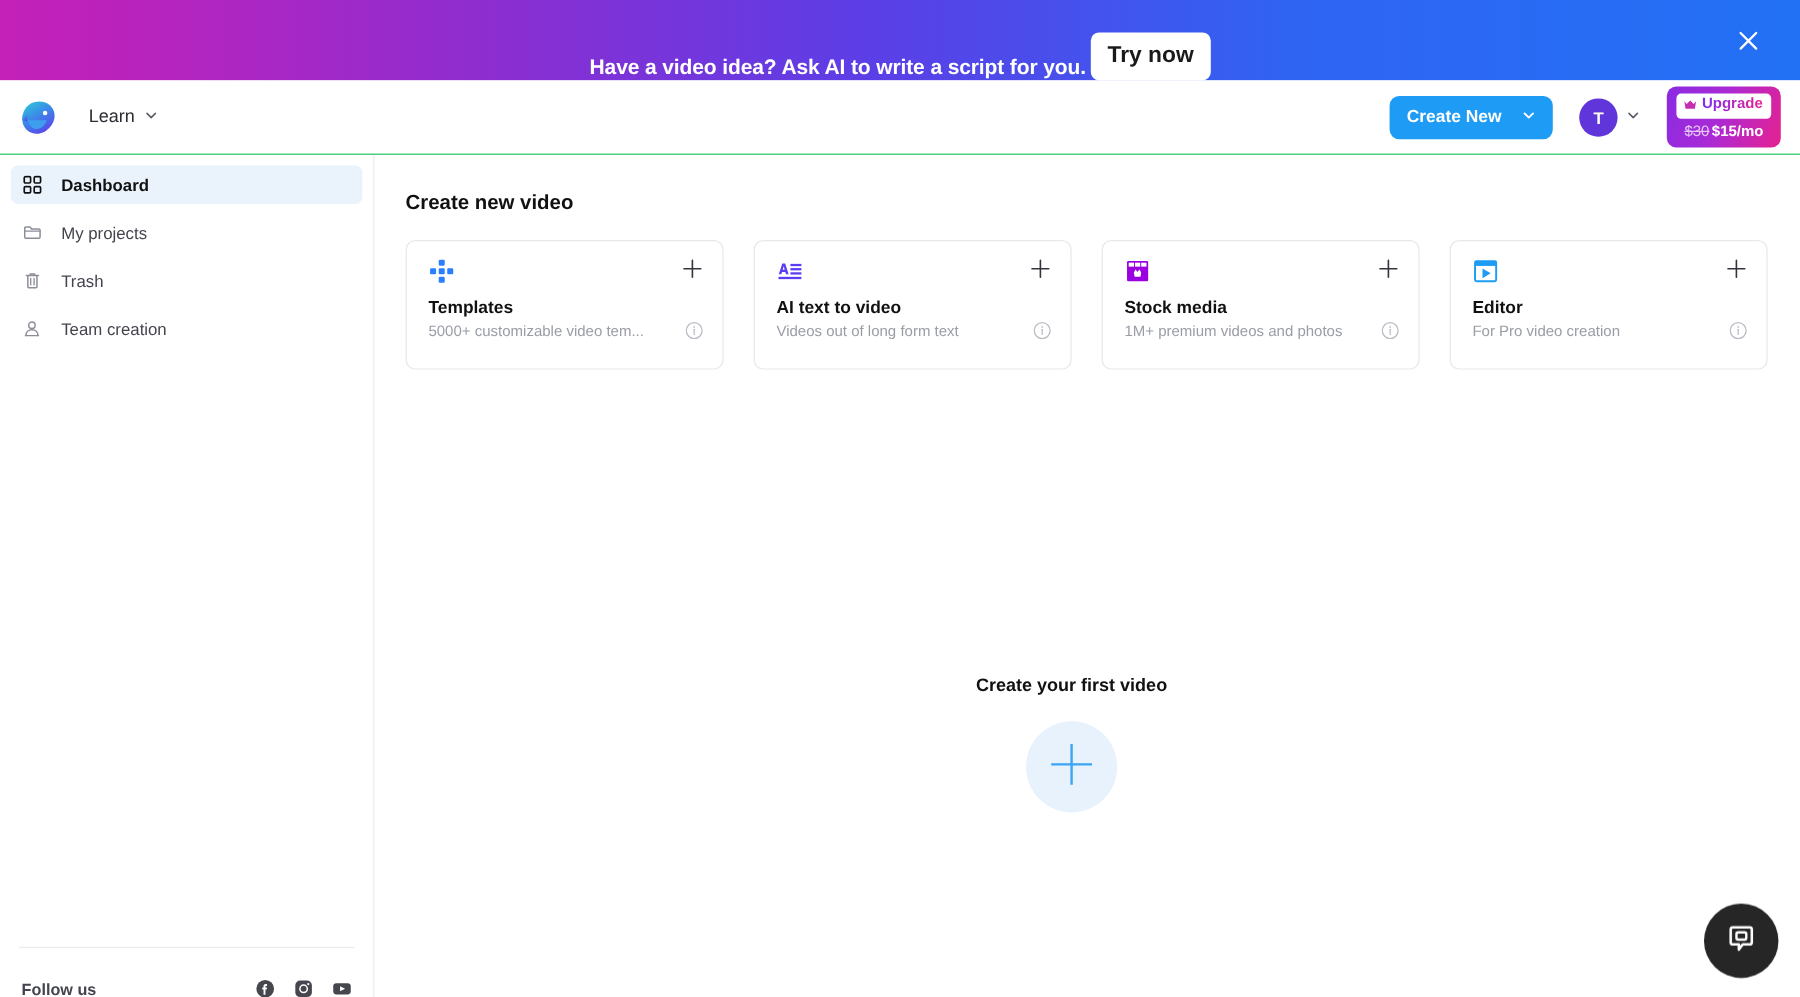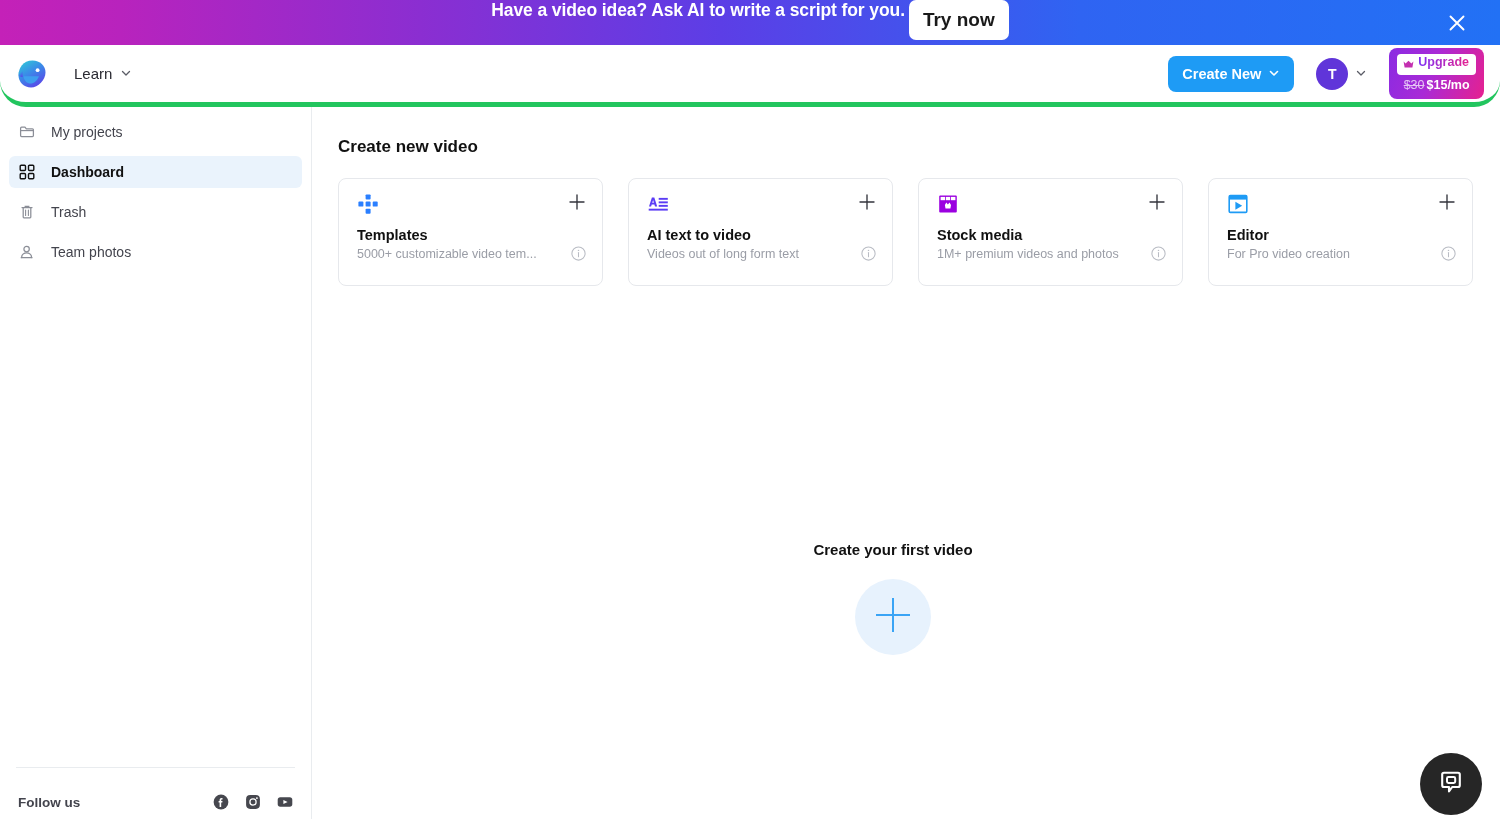--- a/index.html
+++ b/index.html
@@ -14,11 +14,11 @@
   
   .promo {
     position: relative;
-    height: 45px;
+    height: 67px;
     width: 100%;
     background: linear-gradient(90deg, #c421b8 0%, #b823bd 8%, #8b2ed1 28%, #5c3ee6 48%, #2f64f2 72%, #2271f5 100%);
     display: flex;
-    align-items: flex-start;
+    align-items: flex-end;
     justify-content: center;
     gap: 4px;
   }

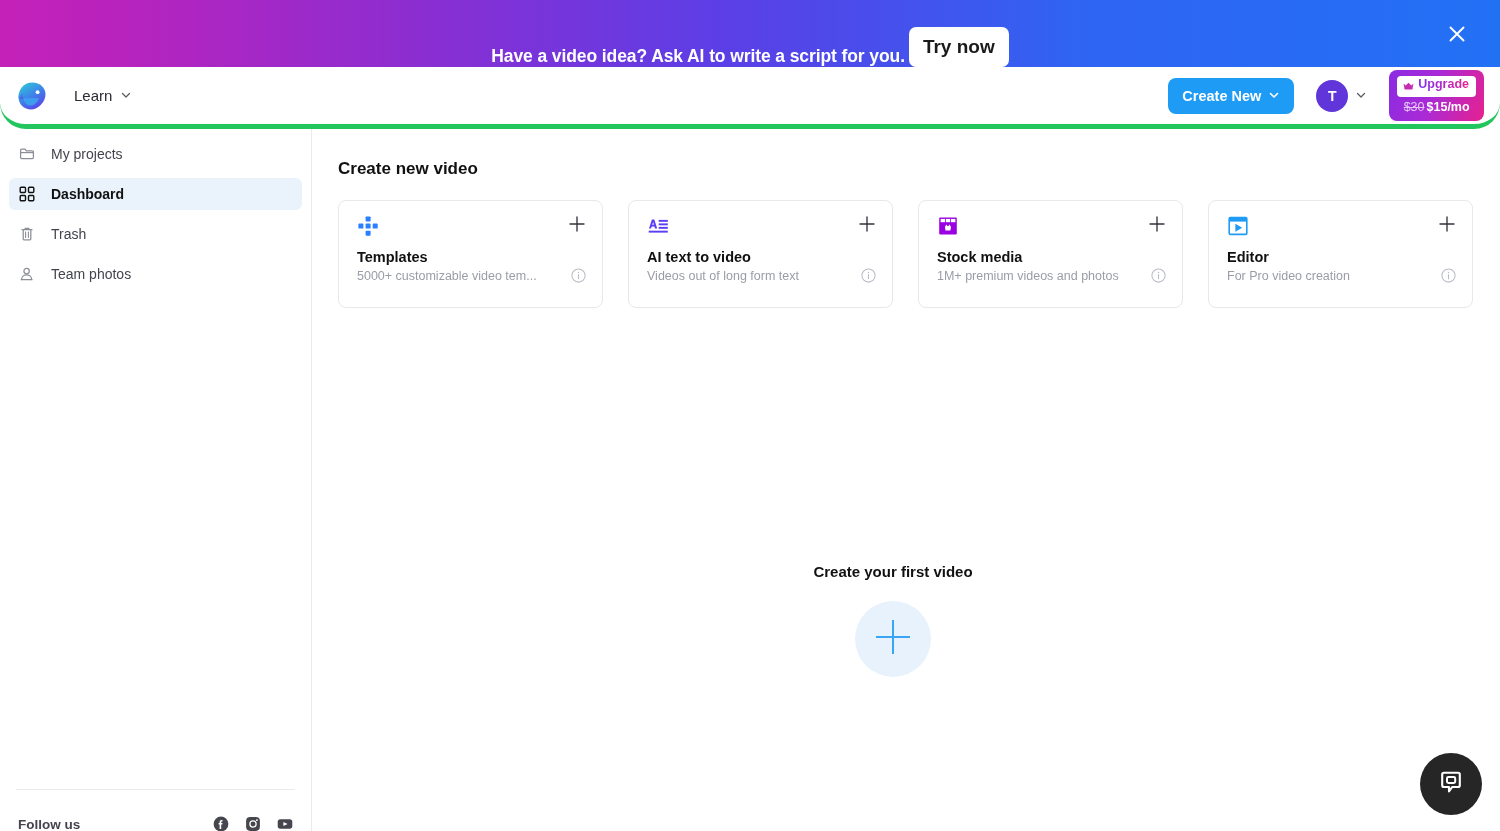--- a/index.html
+++ b/index.html
@@ -54,10 +54,9 @@
     display: flex;
     align-items: center;
     padding: 0 16px 0 12px;
-    border-bottom: 5px solid #22c55e;
+    border-bottom: 1px solid #22c55e;
     background: #fff;
     position: relative;
-    border-radius: 26px;
   }
   .logo-wrap { width: 40px; height: 40px; display: flex; align-items: center; justify-content: center; cursor: pointer; }
   .learn-menu {

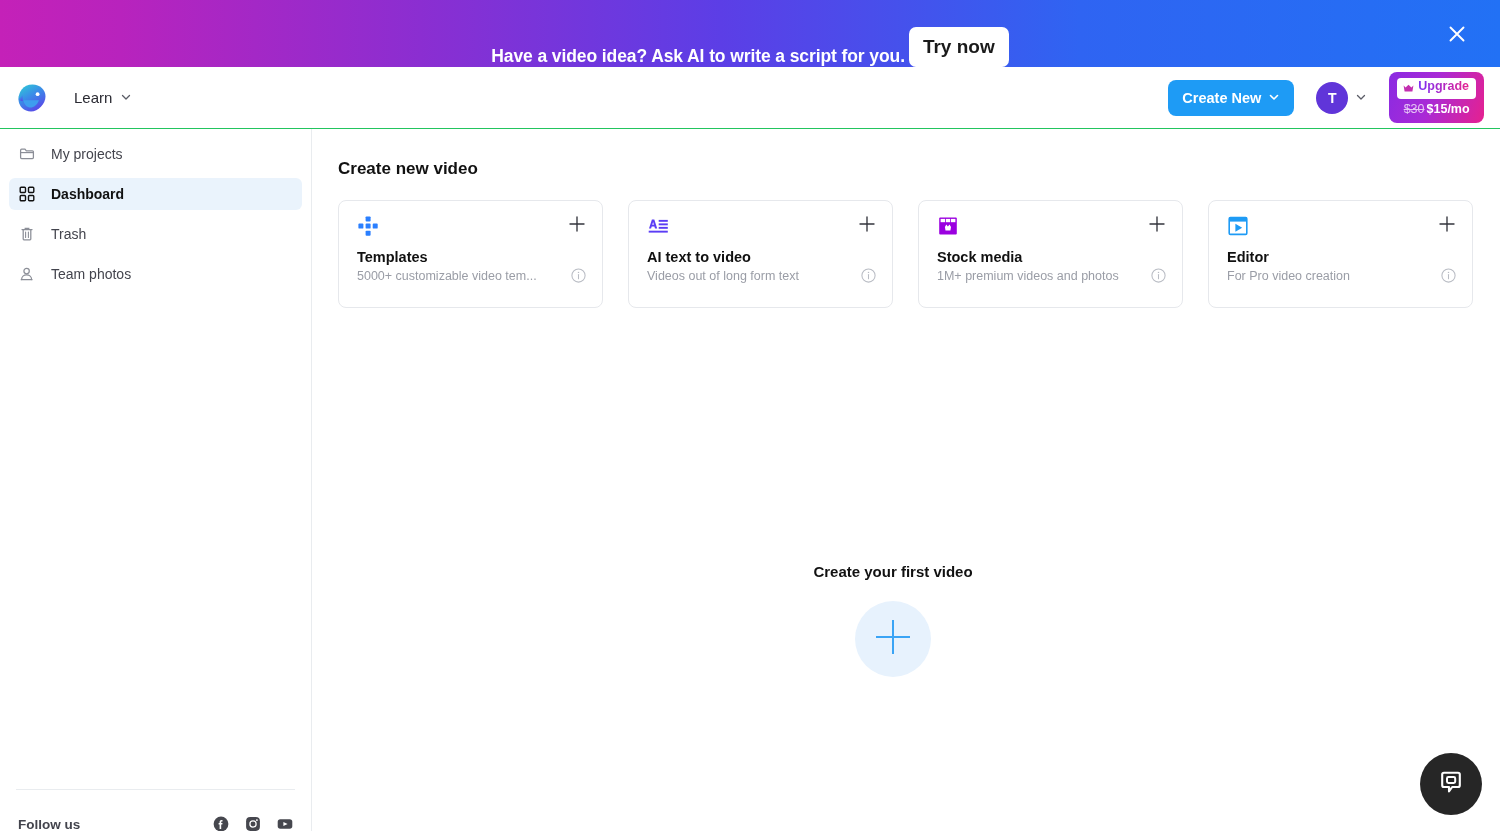--- a/index.html
+++ b/index.html
@@ -79,7 +79,7 @@
     border-radius: 8px;
     height: 36px;
     padding: 0 14px;
-    display: flex; align-items: center; gap: 7px;
+    display: flex; align-items: center; gap: 17px;
     cursor: pointer;
     font-family: "Liberation Sans", sans-serif;
   }

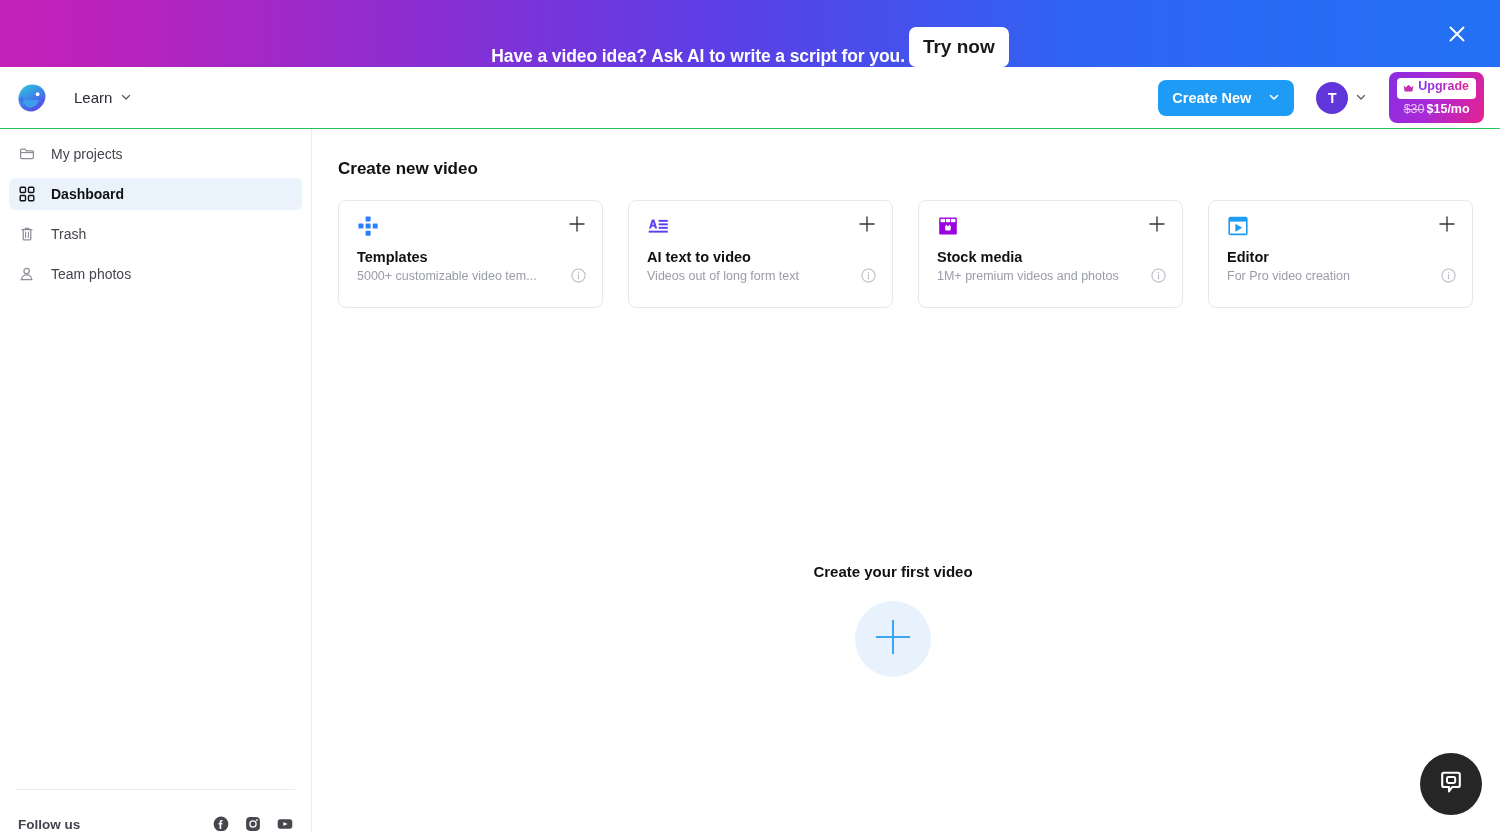--- a/index.html
+++ b/index.html
@@ -283,16 +283,6 @@
 
   <div class="sidebar">
 
-    <div class="nav-item">
-      <span class="nav-icon">
-        <svg width="16" height="16" viewBox="0 0 16 16" fill="none" aria-hidden="true">
-          <path d="M1.6 4.2 C1.6 3.6 2 3.2 2.6 3.2 L6 3.2 L7.3 4.8 L13.4 4.8 C14 4.8 14.4 5.2 14.4 5.8 L14.4 11.6 C14.4 12.2 14 12.6 13.4 12.6 L2.6 12.6 C2 12.6 1.6 12.2 1.6 11.6 Z" stroke="#8b8e97" stroke-width="1.25" stroke-linejoin="round"></path>
-          <path d="M1.8 6.6 L14.2 6.6" stroke="#8b8e97" stroke-width="1.15"></path>
-        </svg>
-      </span>
-      <span>My projects</span>
-    </div>
-
     <div class="nav-item active">
       <span class="nav-icon">
         <svg width="16" height="16" viewBox="0 0 16 16" fill="none" aria-hidden="true">
@@ -303,6 +293,16 @@
         </svg>
       </span>
       <span>Dashboard</span>
+    </div>
+
+    <div class="nav-item">
+      <span class="nav-icon">
+        <svg width="16" height="16" viewBox="0 0 16 16" fill="none" aria-hidden="true">
+          <path d="M1.6 4.2 C1.6 3.6 2 3.2 2.6 3.2 L6 3.2 L7.3 4.8 L13.4 4.8 C14 4.8 14.4 5.2 14.4 5.8 L14.4 11.6 C14.4 12.2 14 12.6 13.4 12.6 L2.6 12.6 C2 12.6 1.6 12.2 1.6 11.6 Z" stroke="#8b8e97" stroke-width="1.25" stroke-linejoin="round"></path>
+          <path d="M1.8 6.6 L14.2 6.6" stroke="#8b8e97" stroke-width="1.15"></path>
+        </svg>
+      </span>
+      <span>My projects</span>
     </div>
 
     <div class="nav-item">

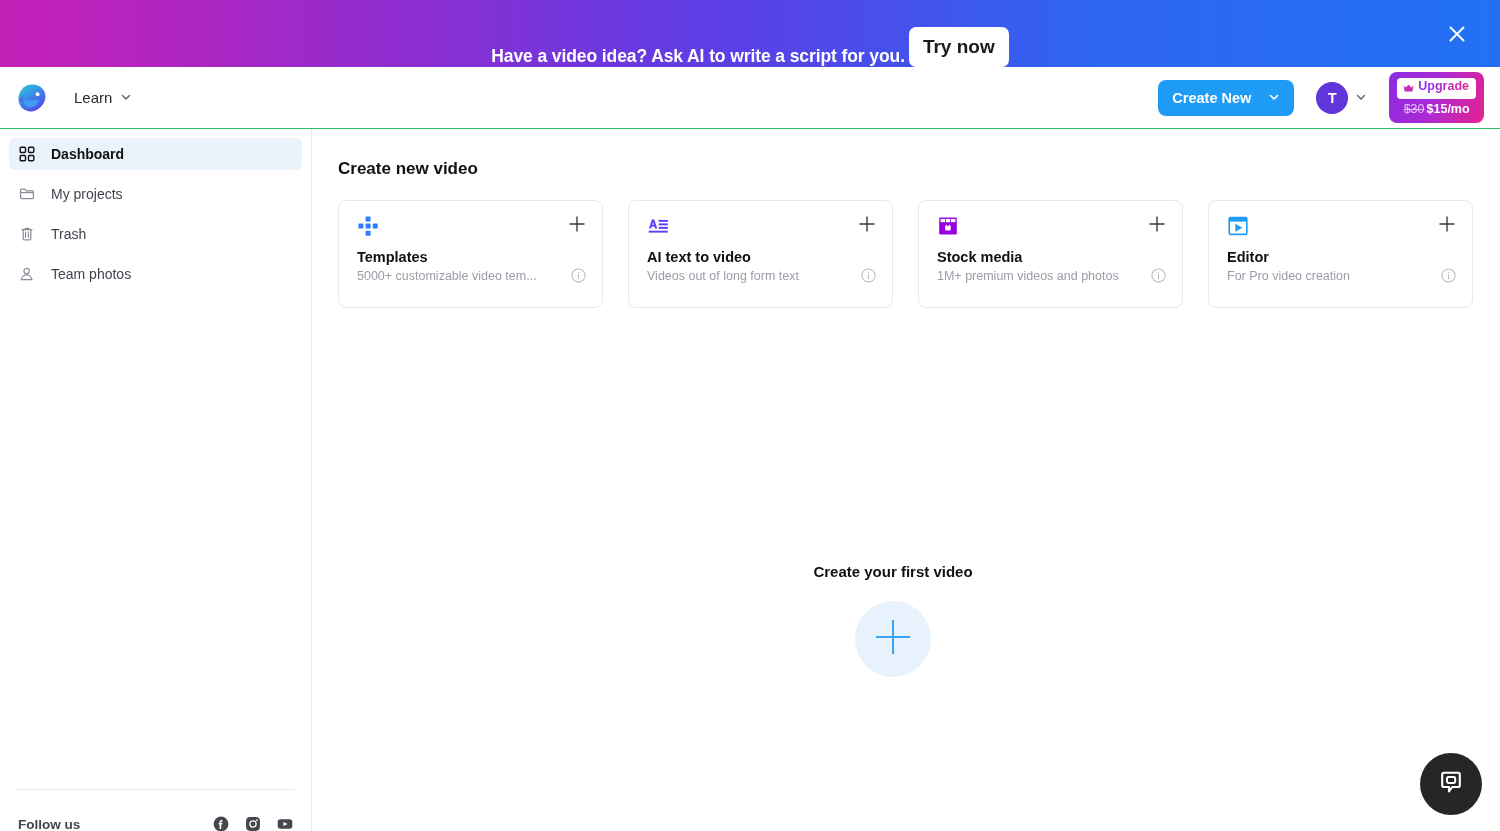--- a/index.html
+++ b/index.html
@@ -325,7 +325,7 @@
           <path d="M2.2 13.7 L13 13.7" stroke="#8b8e97" stroke-width="1.2" stroke-linecap="round"></path>
         </svg>
       </span>
-      <span>Team photos</span>
+      <span>Team creation</span>
     </div>
 
     <div class="sidebar-spacer"></div>

